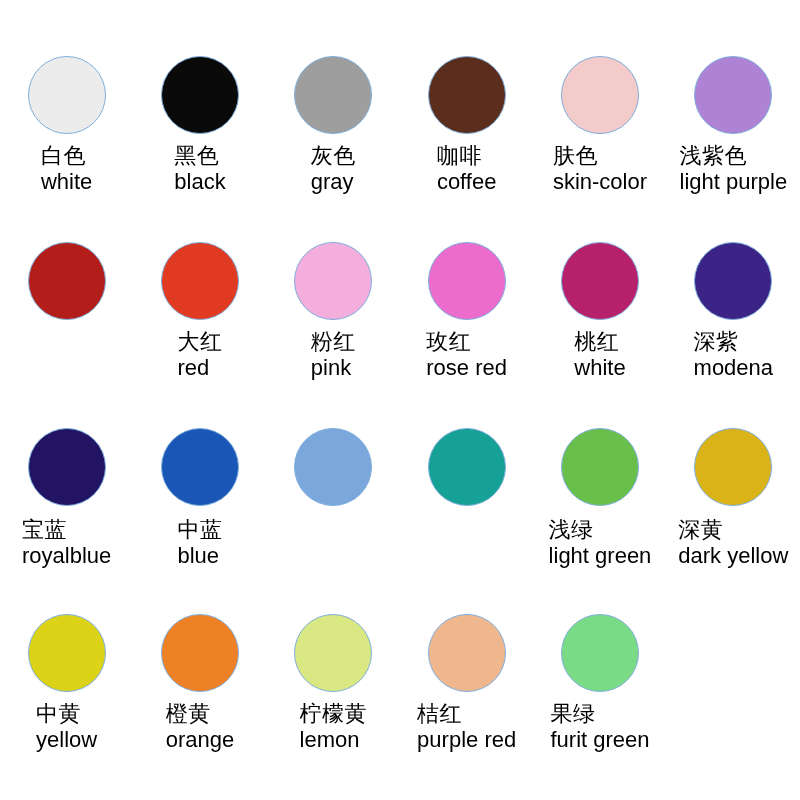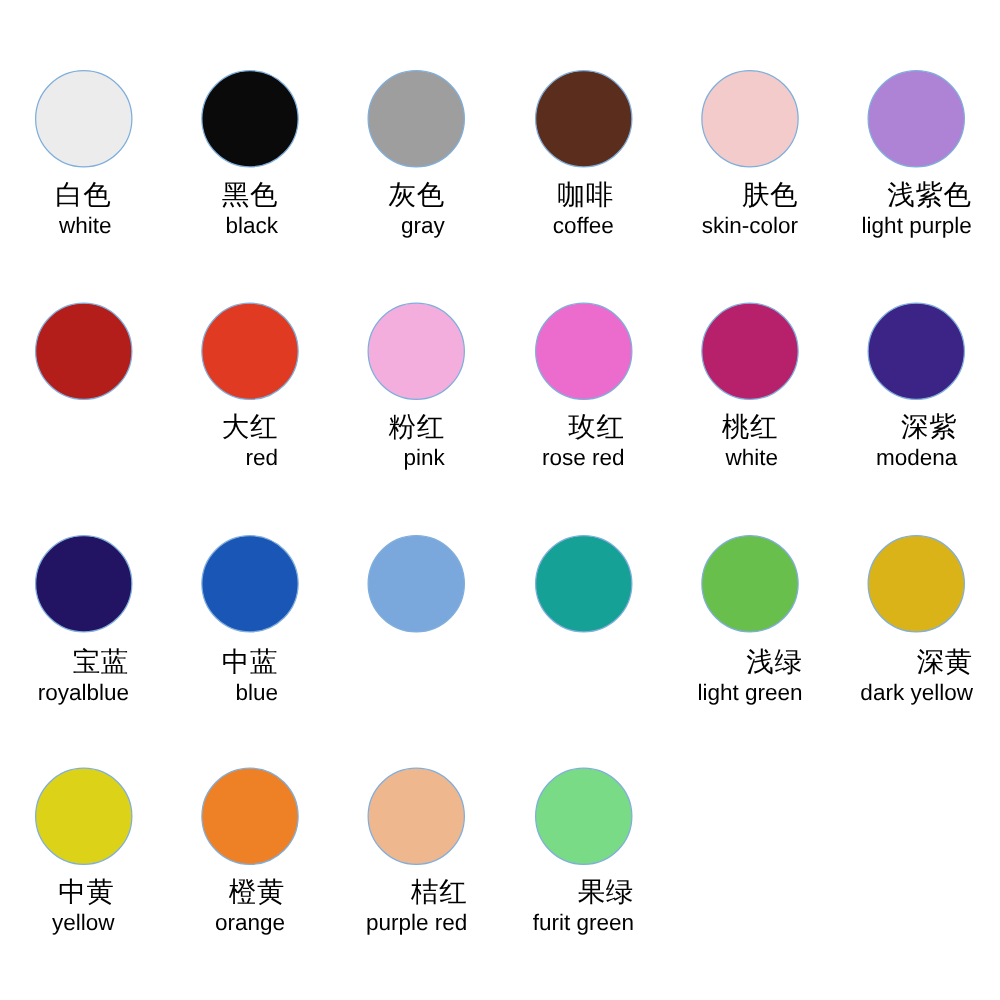--- a/index.html
+++ b/index.html
@@ -47,7 +47,7 @@
 
   .swatch-labels {
     margin-top: 10px;
-    text-align: right;
+    text-align: left;
     line-height: 1.12;
     color: #000000;
     white-space: nowrap;

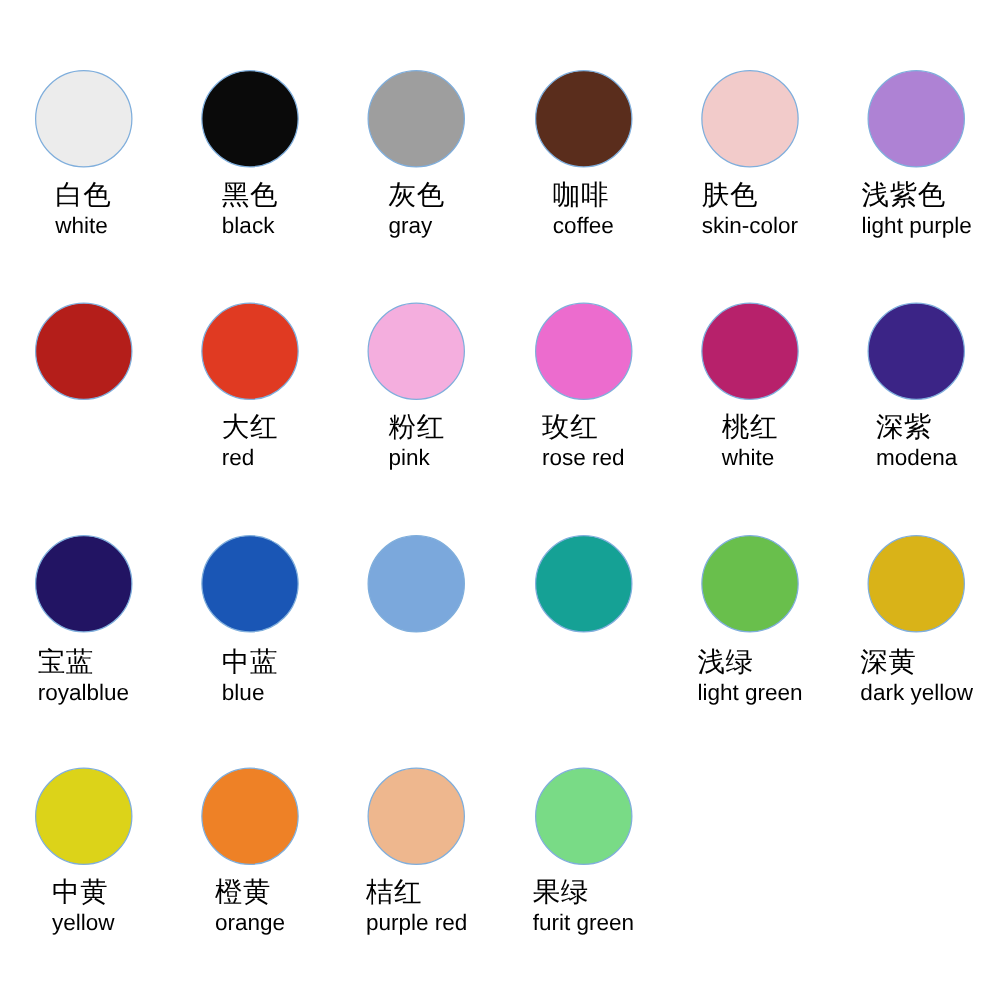--- a/index.html
+++ b/index.html
@@ -59,7 +59,7 @@
   }
 
   .label-en {
-    font-size: 18px;
+    font-size: 22px;
     margin-top: 1px;
   }
 

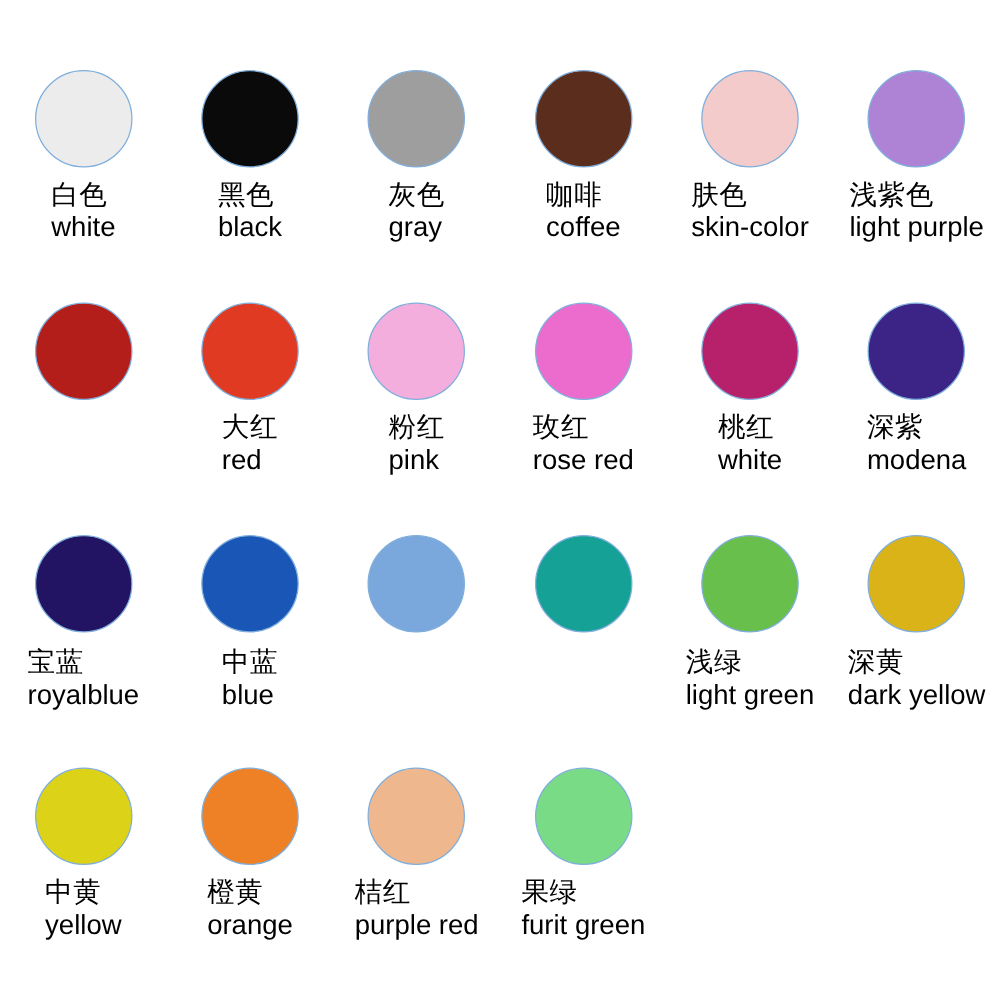--- a/index.html
+++ b/index.html
@@ -201,6 +201,13 @@
       </div>
     </div>
     <div class="swatch-cell">
+      <div class="swatch-dot" style="background: rgb(217, 232, 130);"></div>
+      <div class="swatch-labels">
+        <div class="label-cn">柠檬黄</div>
+        <div class="label-en">lemon</div>
+      </div>
+    </div>
+    <div class="swatch-cell">
       <div class="swatch-dot" style="background: rgb(238, 183, 142);"></div>
       <div class="swatch-labels">
         <div class="label-cn">桔红</div>

